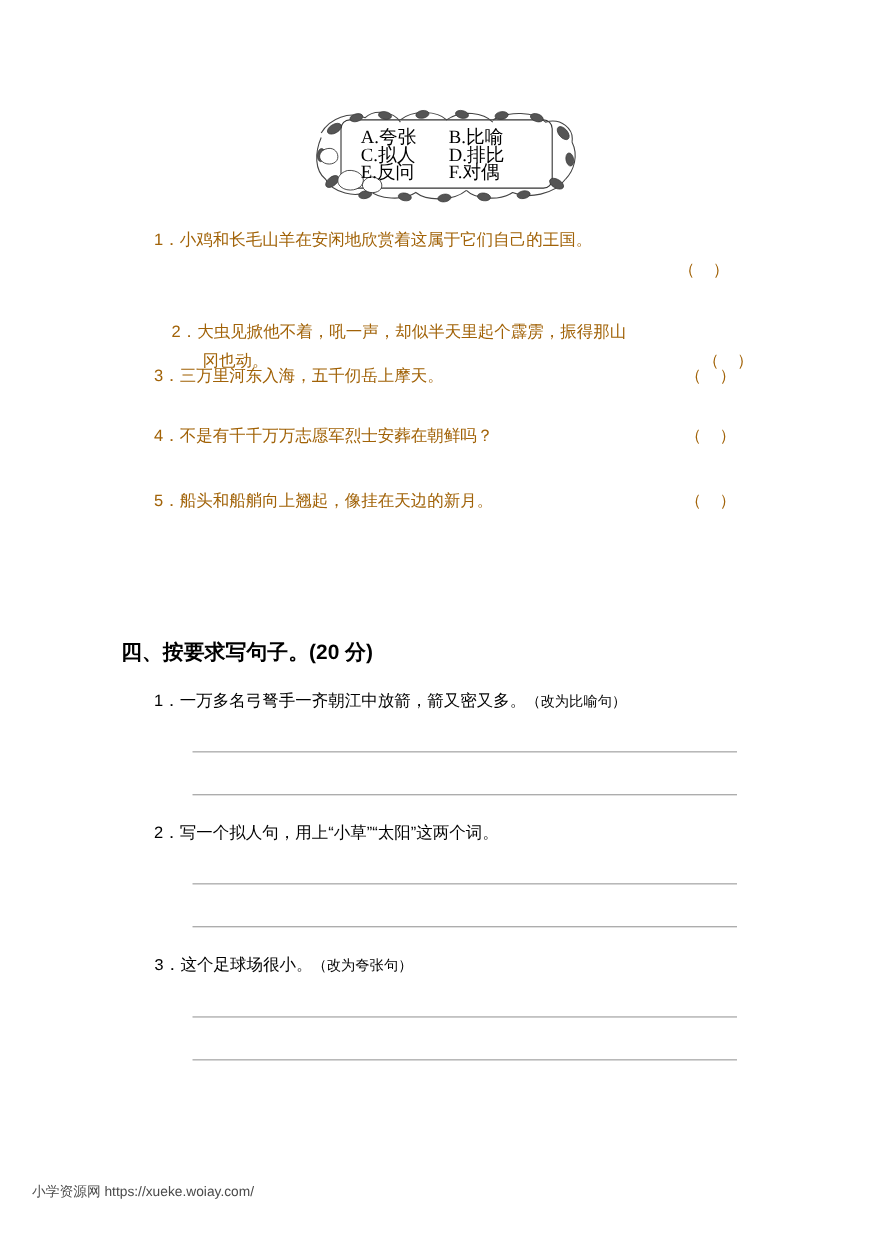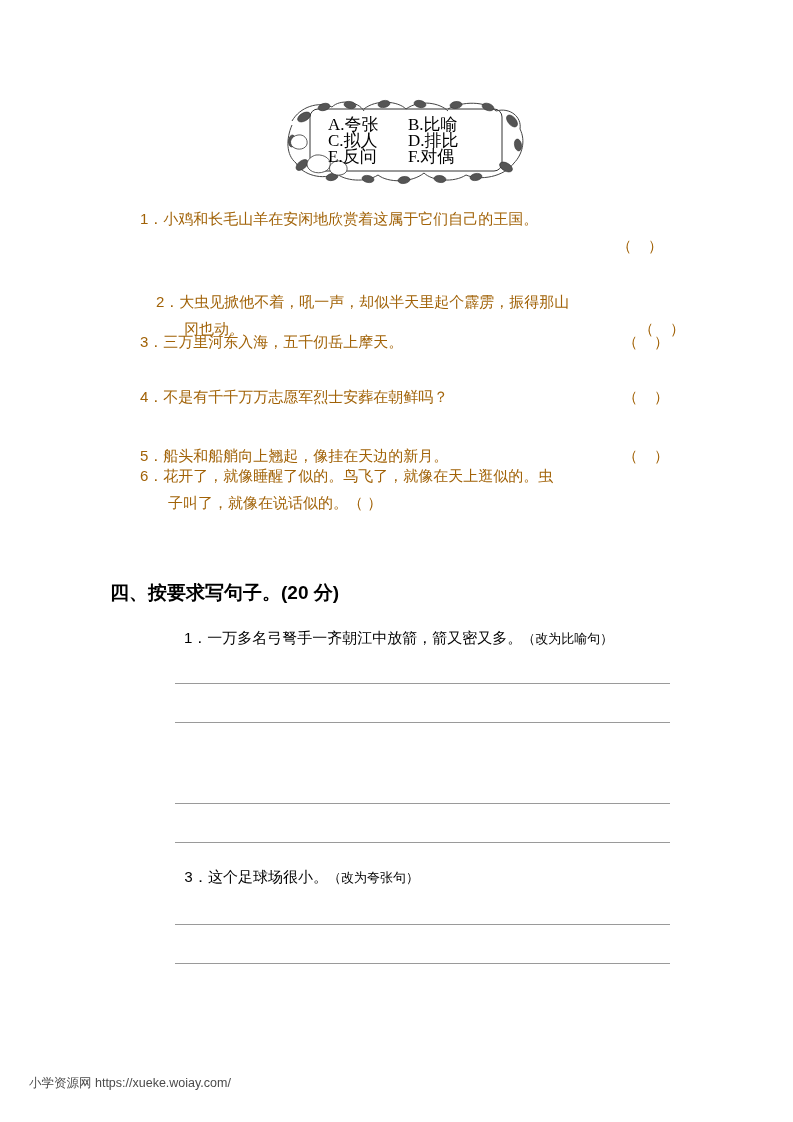--- a/index.html
+++ b/index.html
@@ -212,12 +212,6 @@
     <span class="paren" style="top:0;">（    ）</span>
   </div>
 
-  <div class="q" style="position:absolute; left:140px; top:462px; width:535px;">
-    <span class="num">6．</span><span class="qtext">花开了，就像睡醒了似的。鸟飞了，就像在天上逛似的。虫</span>
-    <div class="indent">
-      <span>子叫了，就像在说话似的。（      ）</span>
-    </div>
-  </div>
 
   <div class="section-heading" style="top:580px;">
     <span>四、按要求写句子。</span><span class="score">(20 分)</span>

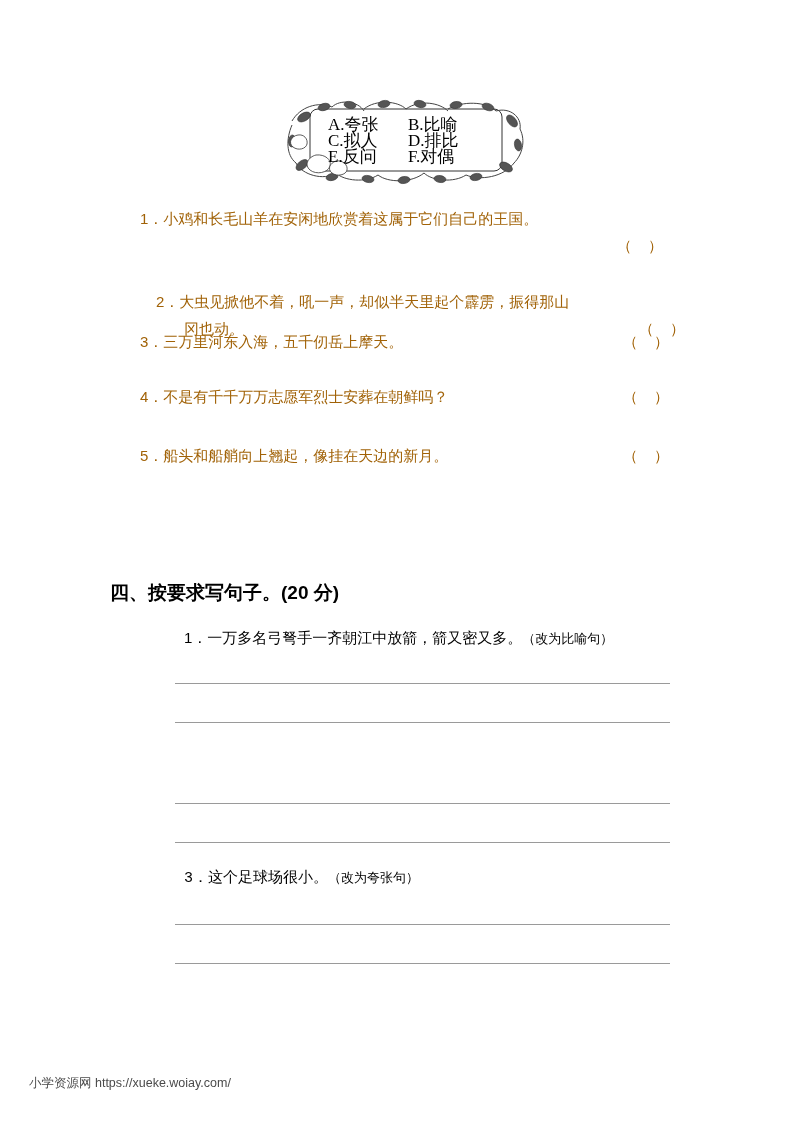--- a/index.html
+++ b/index.html
@@ -100,7 +100,6 @@
     font-size: 15px;
     line-height: 26px;
     font-family: "Liberation Sans", sans-serif;
-    margin-left: 44px;
   }
   .small-note {
     font-size: 13px;

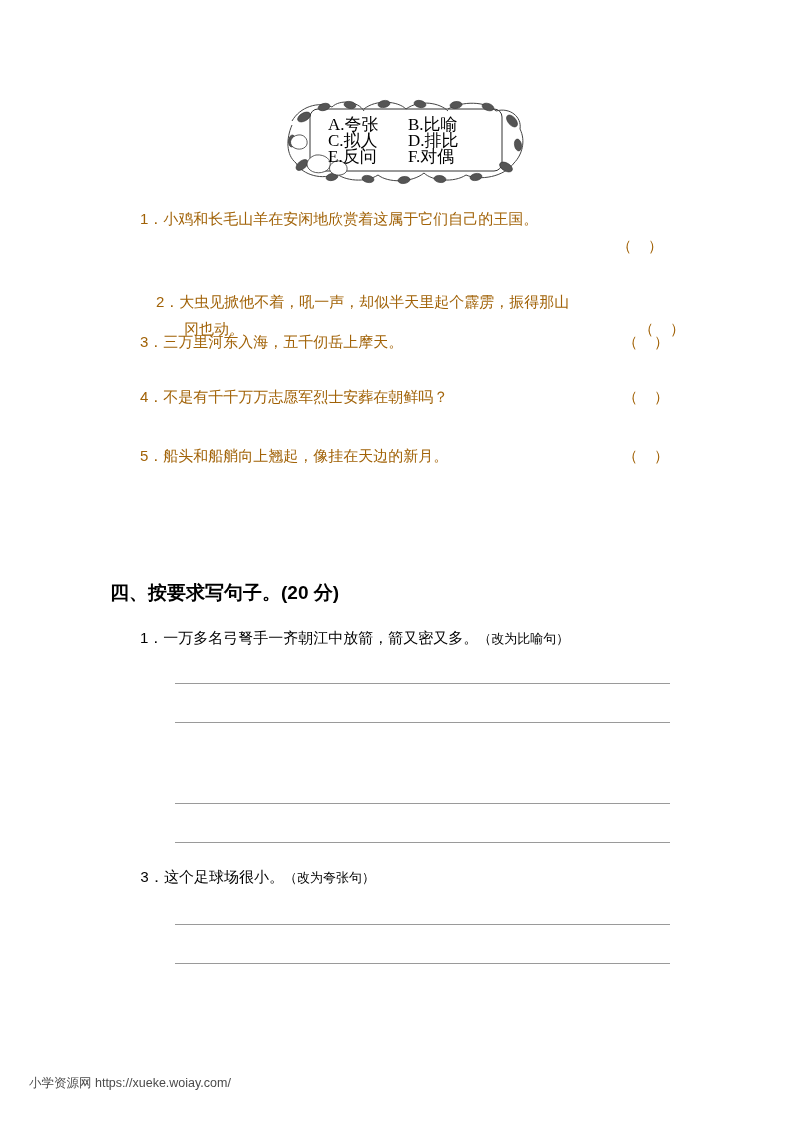--- a/index.html
+++ b/index.html
@@ -224,6 +224,9 @@
     <div class="aline"></div>
   </div>
 
+  <div class="wq" style="top:745px;">
+    <span class="num">2．</span><span>写一个拟人句，用上“小草”“太阳”这两个词。</span><span class="small-note"></span>
+  </div>
   <div class="answer-lines" style="top:765px;">
     <div class="aline"></div>
     <div class="aline"></div>

